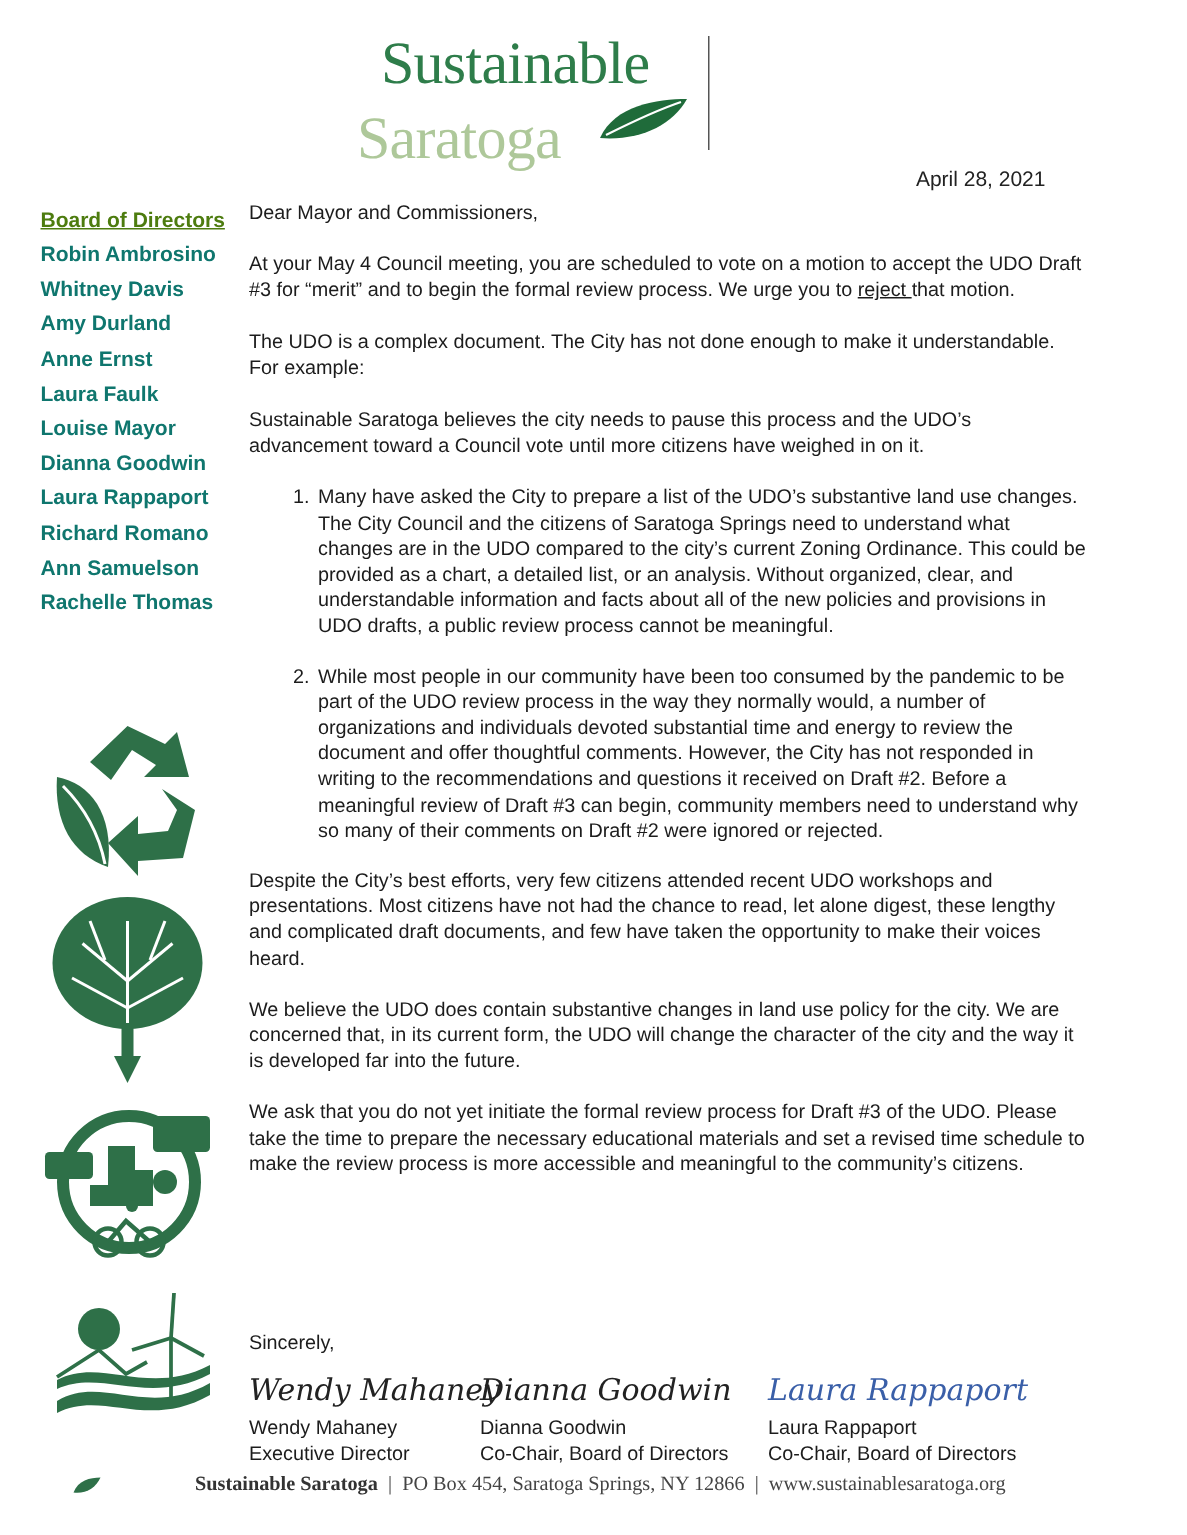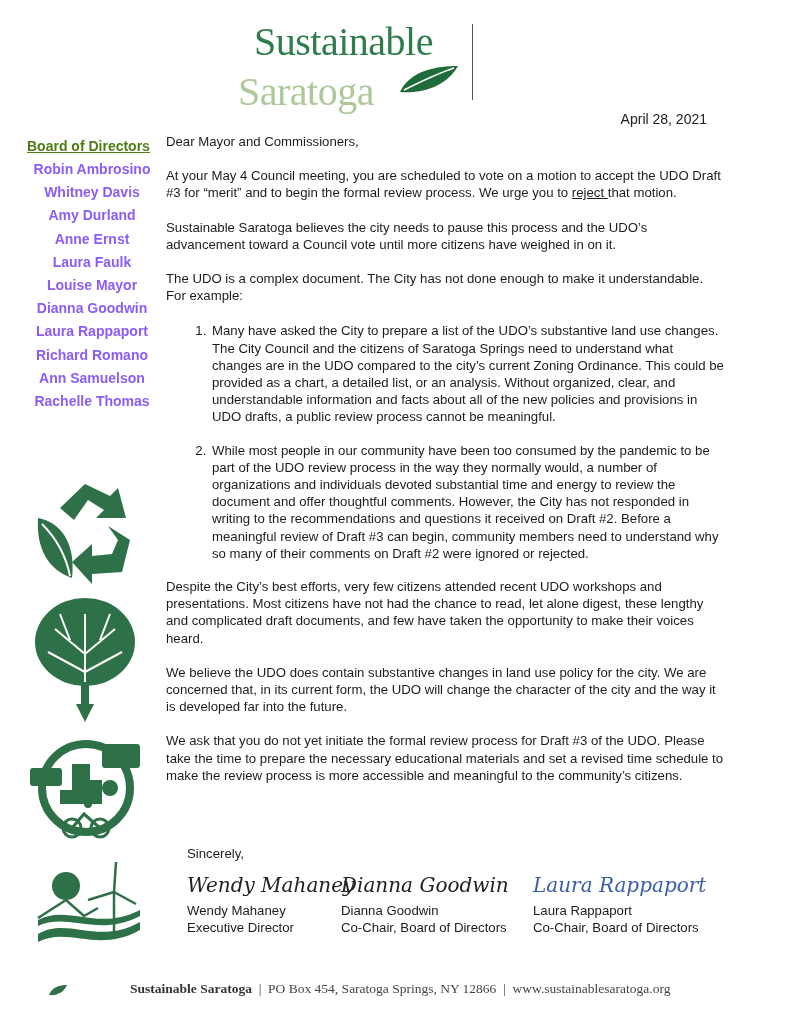--- a/index.html
+++ b/index.html
@@ -18,7 +18,7 @@
              font-style: italic; font-size: 19px; line-height: 21px; color: #222; }
 
   
-  .date { position: absolute; right: 84px; top: 111px; font-size: 14px; color: #222; margin-left: 32px; }
+  .date { position: absolute; right: 94px; top: 111px; font-size: 14px; color: #222; margin-left: 32px; }
 
   
   .sidebar { position: absolute; left: 27px; top: 135px; width: 130px; }

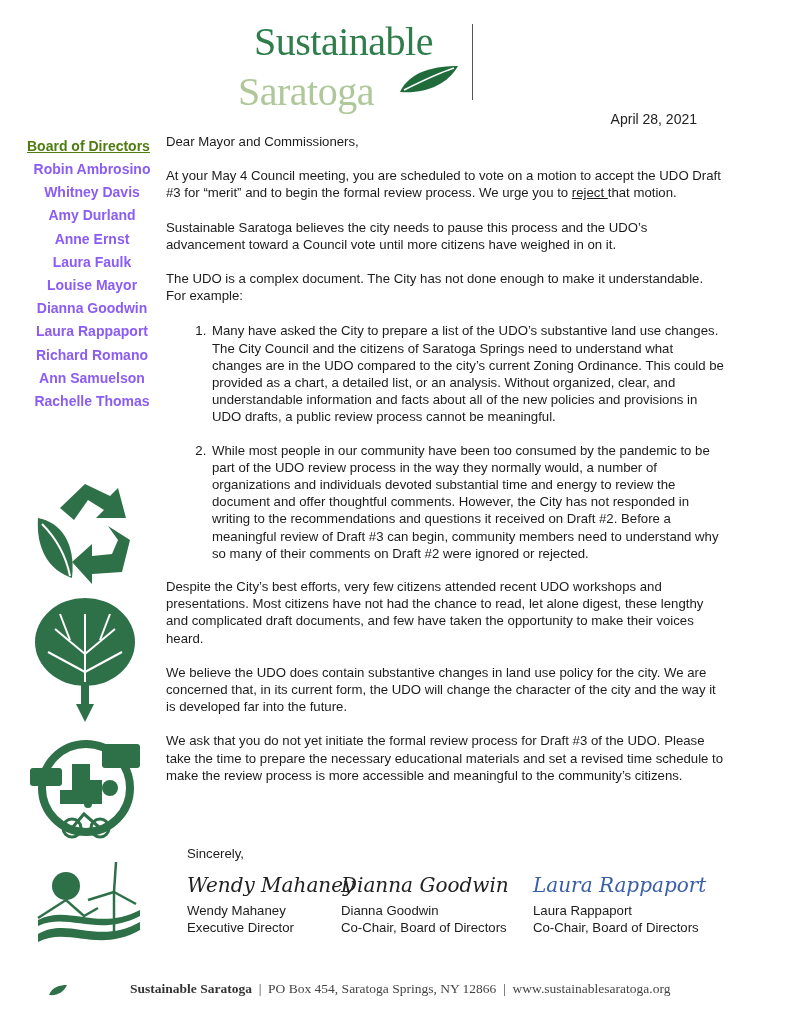--- a/index.html
+++ b/index.html
@@ -24,7 +24,7 @@
   .sidebar { position: absolute; left: 27px; top: 135px; width: 130px; }
   .sidebar-title { font-weight: bold; font-size: 14px; color: #4d7c0f; text-decoration: underline;
                    line-height: 23px; display: block; }
-  .sidebar-name { font-weight: bold; font-size: 14px; color: #8b5cf6; line-height: 23.2px; display: block; text-align: center; }
+  .sidebar-name { font-weight: bold; font-size: 14px; color: #0f766e; line-height: 23.2px; display: block; }
 
   .icons { position: absolute; left: 20px; top: 478px; width: 130px; }
   .icon-block { display: block; margin: 0 auto; }

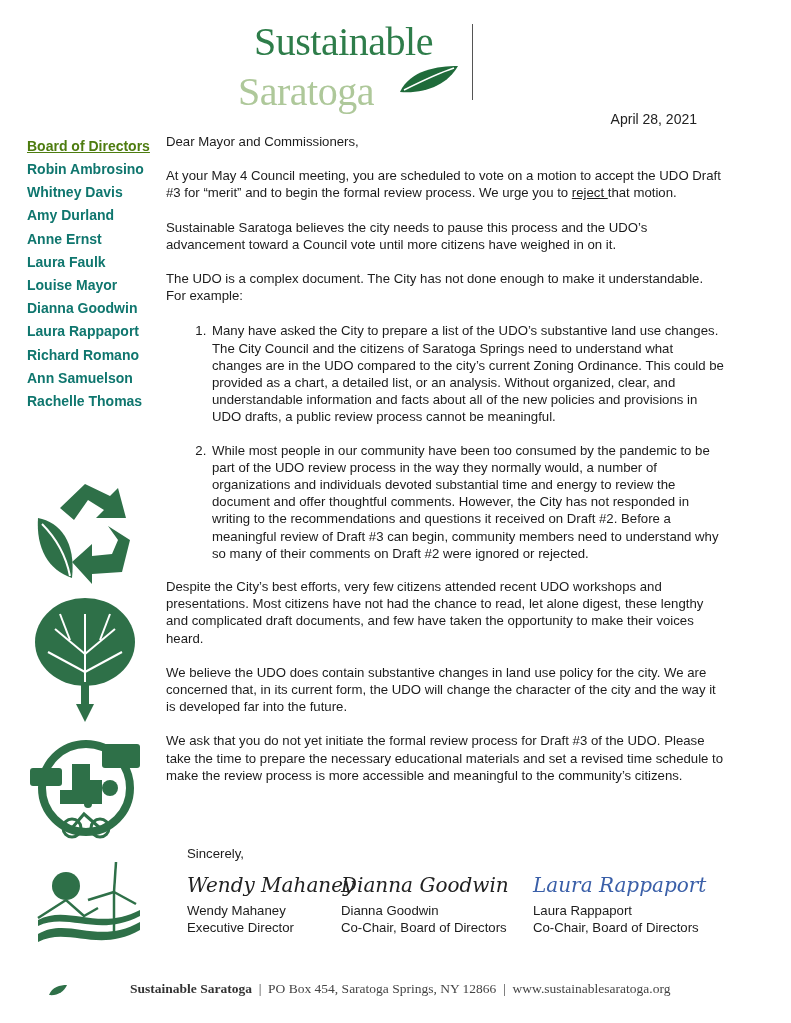--- a/index.html
+++ b/index.html
@@ -138,8 +138,8 @@
 <div class="letter">
   <p>Dear Mayor and Commissioners,</p>
   <p><span>At your May 4 Council meeting, you are scheduled to vote on a motion to accept the UDO Draft #3 for “merit” and to begin the formal review process. We urge you to </span><span class="u">reject </span><span>that motion.</span></p>
+  <p style="margin-bottom:18px">The UDO is a complex document. The City has not done enough to make it understandable. For example:</p>
   <p>Sustainable Saratoga believes the city needs to pause this process and the UDO’s advancement toward a Council vote until more citizens have weighed in on it.</p>
-  <p style="margin-bottom:18px">The UDO is a complex document. The City has not done enough to make it understandable. For example:</p>
   <ol>
     <li>Many have asked the City to prepare a list of the UDO’s substantive land use changes. The City Council and the citizens of Saratoga Springs need to understand what changes are in the UDO compared to the city’s current Zoning Ordinance. This could be provided as a chart, a detailed list, or an analysis. Without organized, clear, and understandable information and facts about all of the new policies and provisions in UDO drafts, a public review process cannot be meaningful.</li>
     <li>While most people in our community have been too consumed by the pandemic to be part of the UDO review process in the way they normally would, a number of organizations and individuals devoted substantial time and energy to review the document and offer thoughtful comments. However, the City has not responded in writing to the recommendations and questions it received on Draft #2. Before a meaningful review of Draft #3 can begin, community members need to understand why so many of their comments on Draft #2 were ignored or rejected.</li>

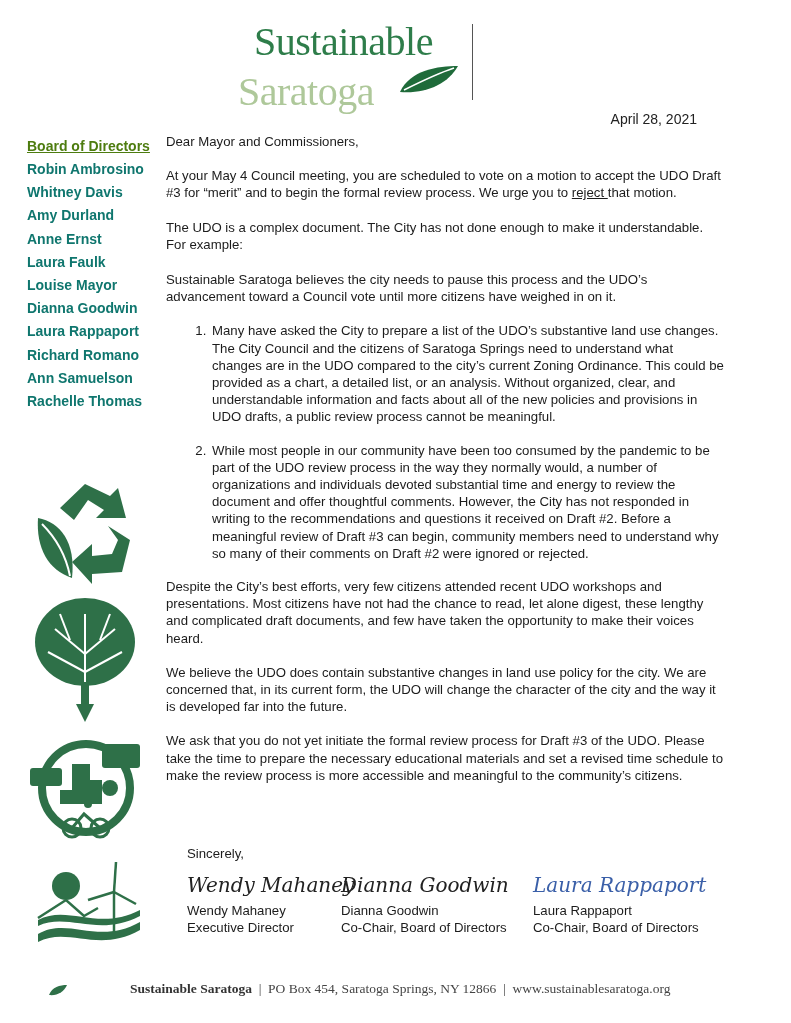--- a/index.html
+++ b/index.html
@@ -38,7 +38,7 @@
   .letter ol li { margin-bottom: 16px; padding-left: 2px; }
   .letter .u { text-decoration: underline; text-align: right; }
 
-  .sign { position: absolute; top: 846px; left: 166px; width: 560px; font-size: 13.2px; color: #1c1c1c; margin-left: 21px; }
+  .sign { position: absolute; top: 887px; left: 166px; width: 560px; font-size: 13.2px; color: #1c1c1c; }
   .sig-col { position: absolute; top: 22px; }
   .sig-script { font-family: "DejaVu Serif", serif; font-style: italic; font-size: 20px; height: 34px; line-height: 34px; color: #222; }
   .sig-line { font-size: 13.2px; line-height: 17px; }

